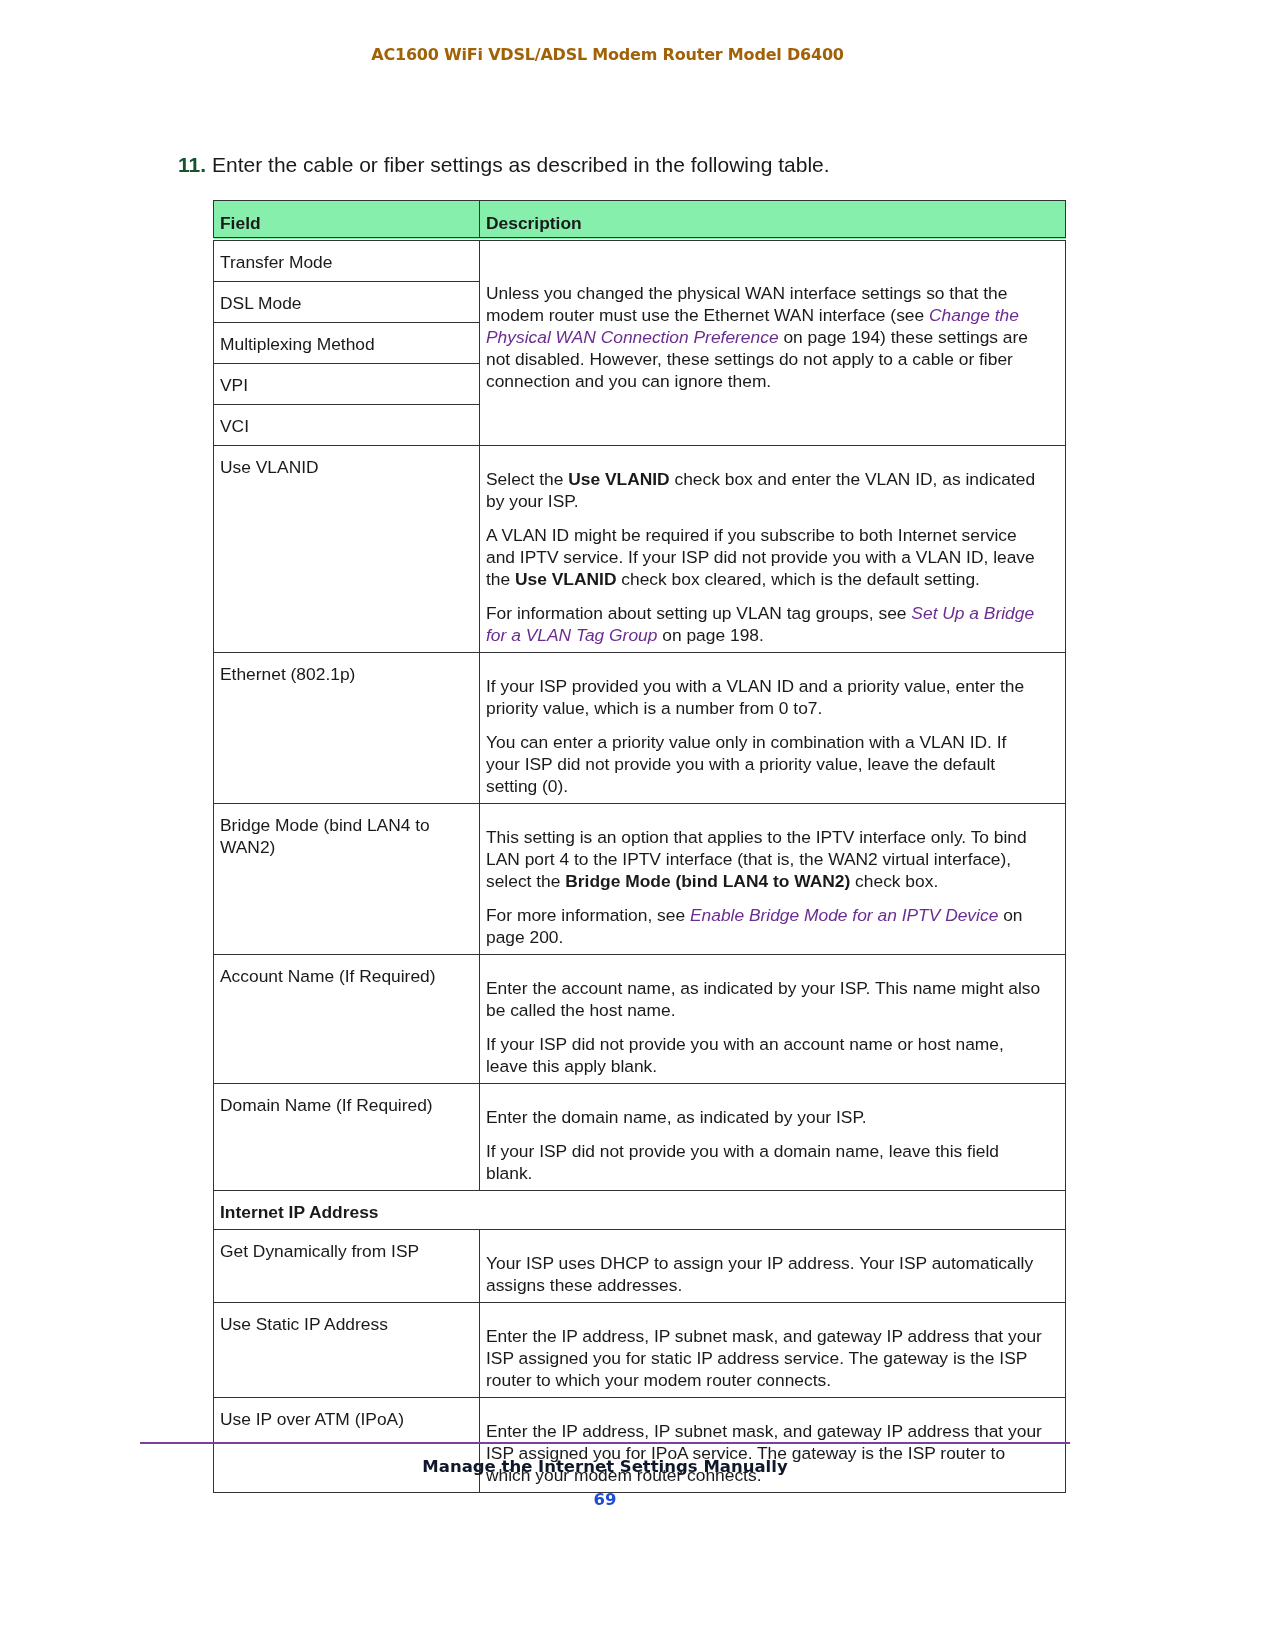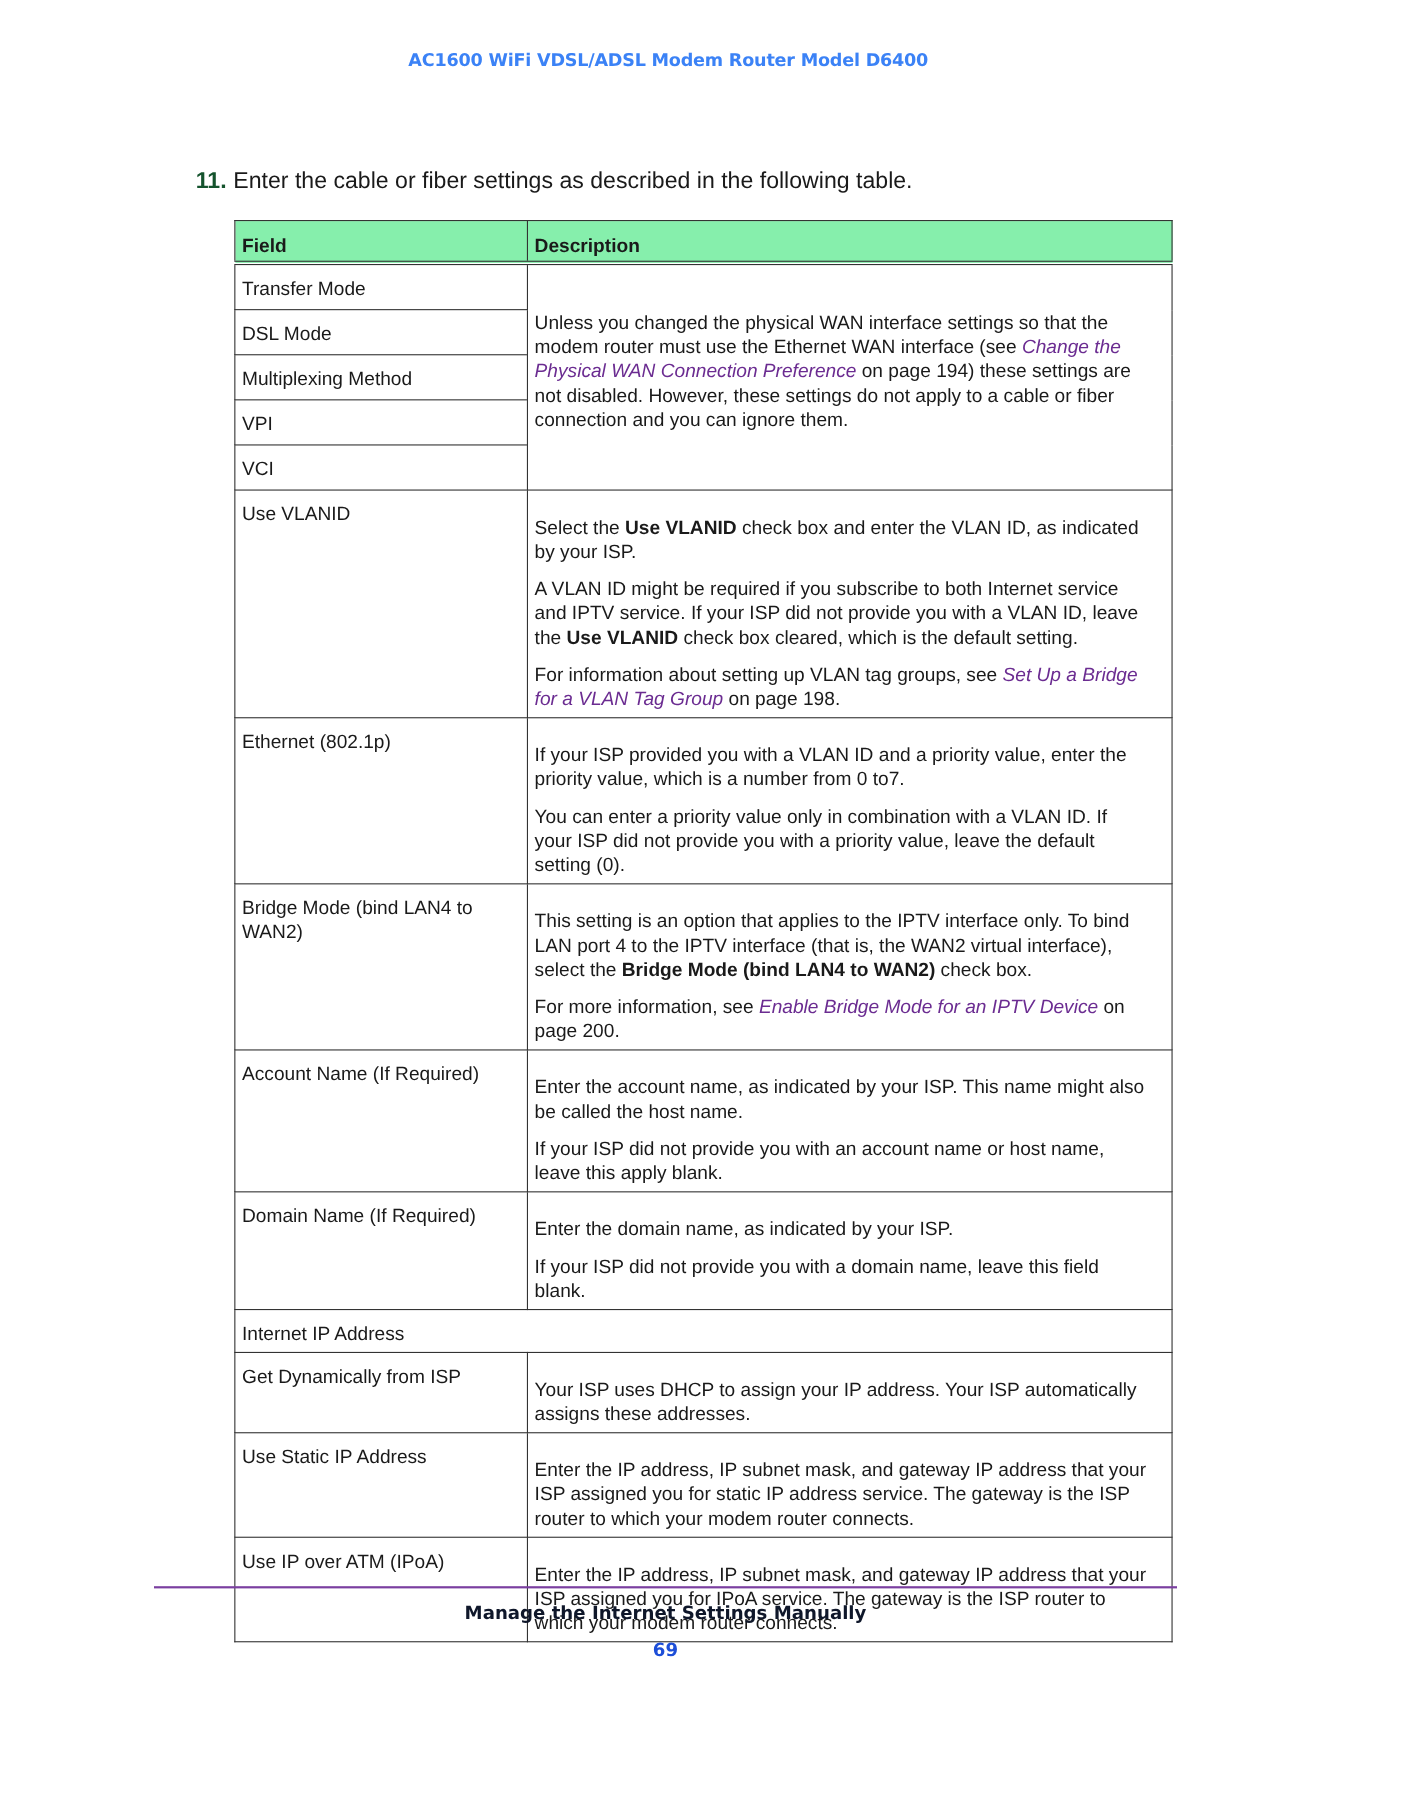--- a/index.html
+++ b/index.html
@@ -6,7 +6,7 @@
   body { width: 1275px; height: 1650px; position: relative; overflow: hidden;
          font-family: "Liberation Sans", "DejaVu Sans", sans-serif; color: #1a1a1a; }
   .running-head { position: absolute; top: 45px; left: 0; width: 1215px; text-align: center;
-         font-family: "DejaVu Sans", sans-serif; font-weight: bold; font-size: 16px; color: #3b82f6; letter-spacing: -0.2px; }
+         font-family: "DejaVu Sans", sans-serif; font-weight: bold; font-size: 16px; color: #a16207; letter-spacing: -0.2px; }
   .step { position: absolute; top: 153px; left: 178px; font-size: 21px; color: #1a1a1a; }
   .step .num { color: #14532d; font-weight: bold; margin-right: 6px; }
   table.doc { position: absolute; top: 200px; left: 213px; width: 853px; border-collapse: collapse;

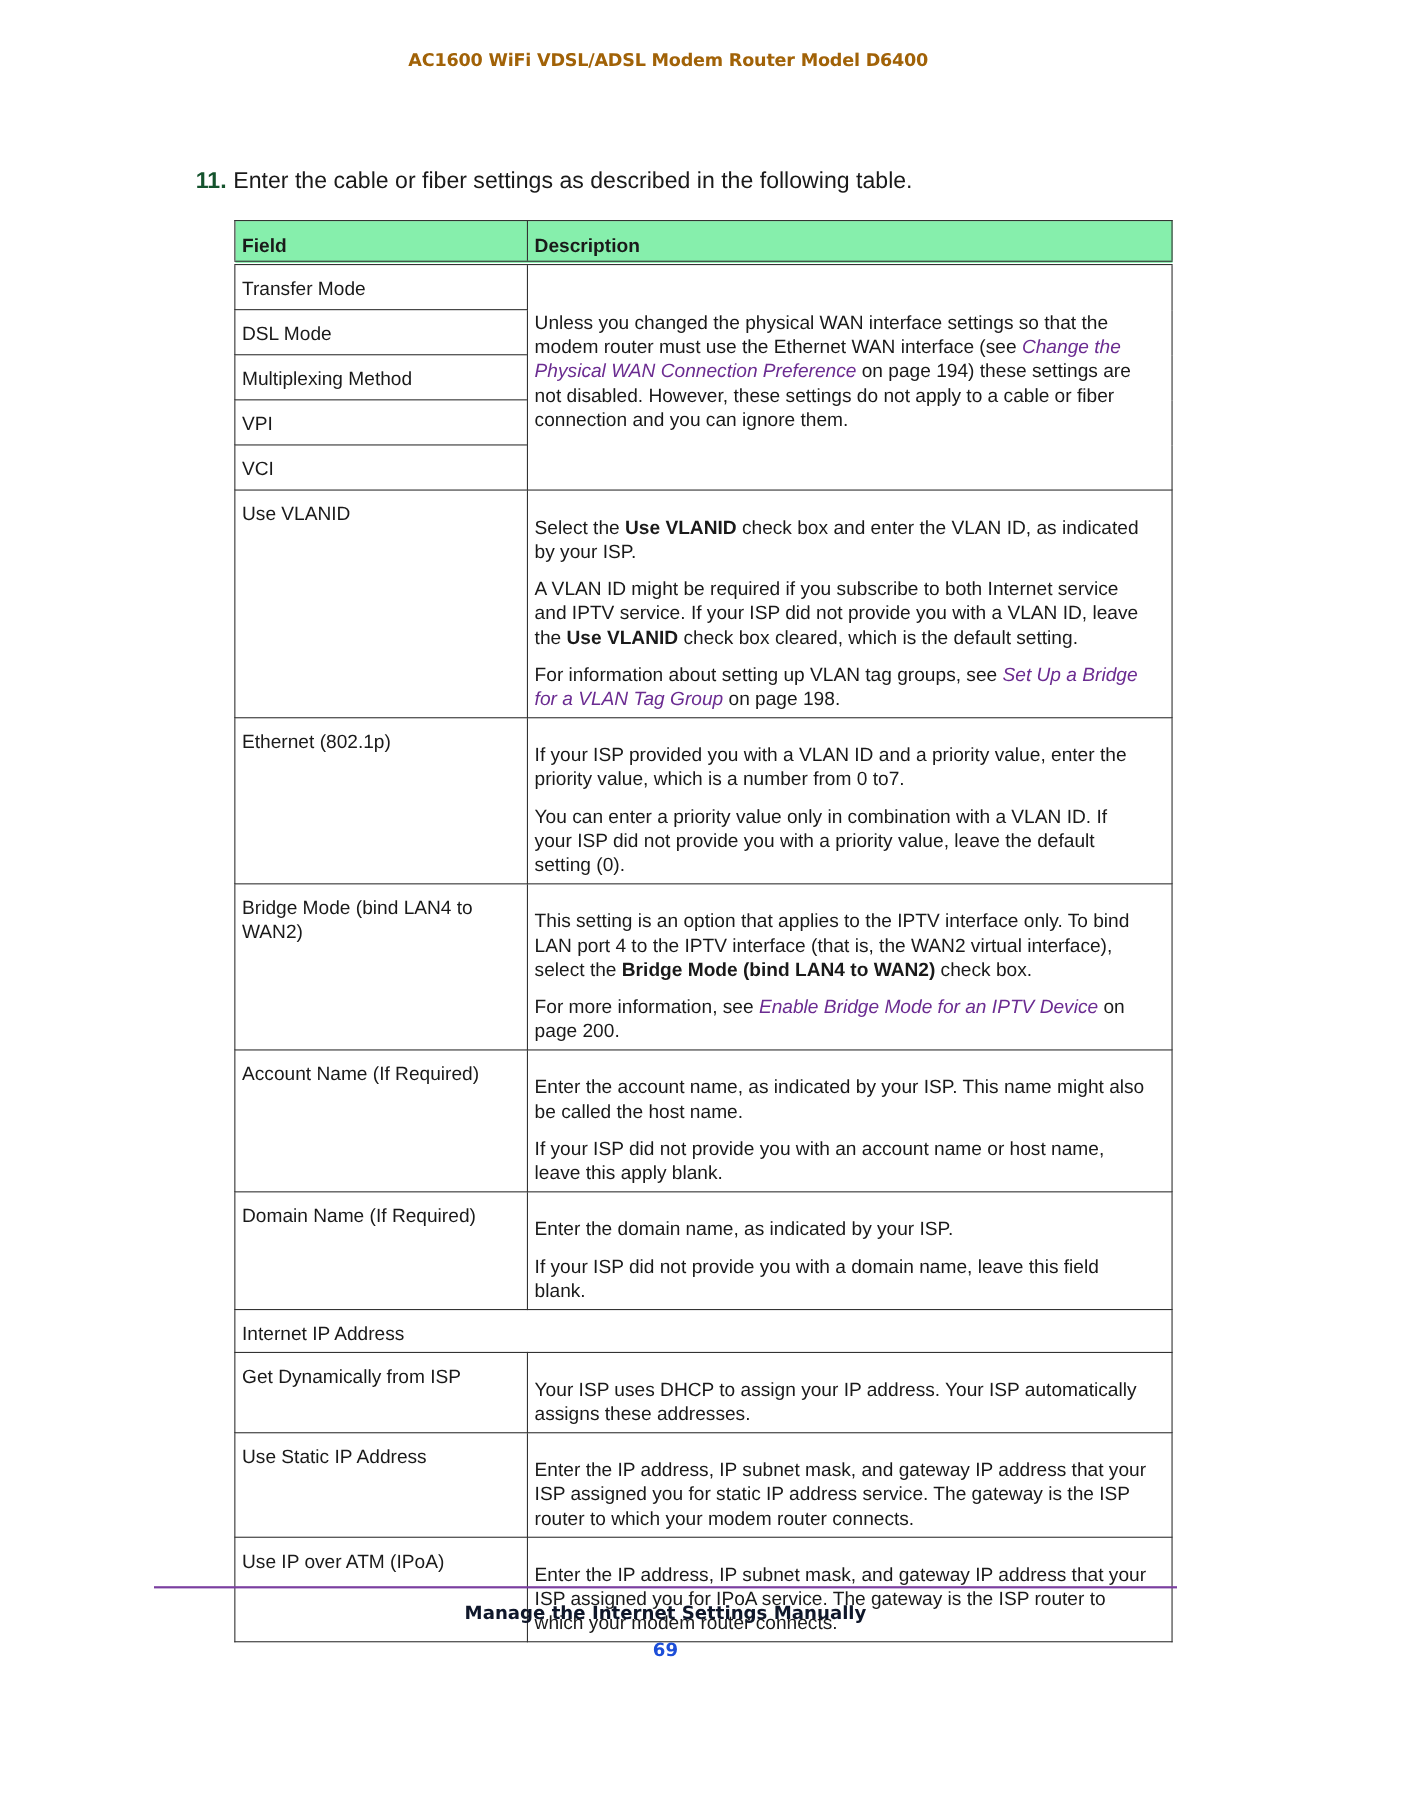--- a/index.html
+++ b/index.html
@@ -18,7 +18,7 @@
   table.doc td.desc p:last-child { margin-bottom: 0; }
   table.doc td.merged { vertical-align: middle; padding-top: 6px; padding-bottom: 18px; }
   table.doc td.short { height: 19px; padding-top: 10px; padding-bottom: 8px; }
-  table.doc td.section { font-weight: normal; }
+  table.doc td.section { font-weight: bold; }
   .link { color: #6b2c91; font-style: italic; }
   b { font-weight: bold; }
   .footer-rule { position: absolute; top: 1442px; left: 140px; width: 930px; height: 2px; background: #7a3fa0; }

